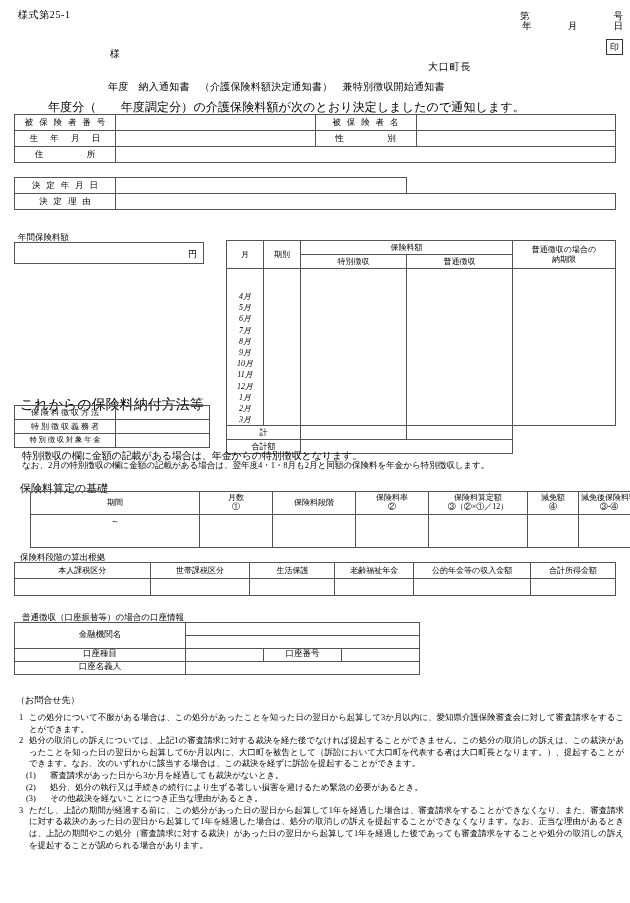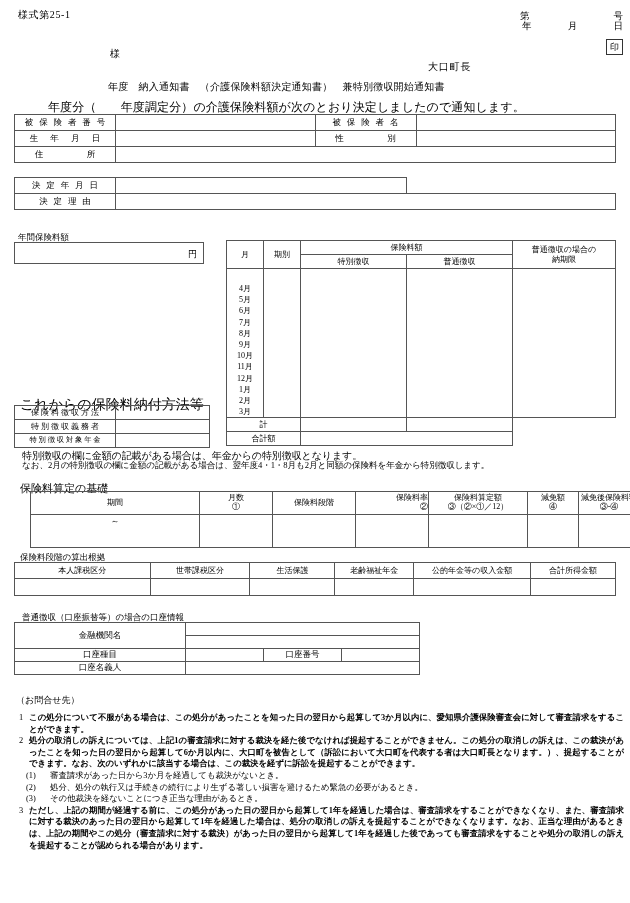--- a/index.html
+++ b/index.html
@@ -111,9 +111,10 @@
   #monthly-table .months-cell {
     height: 128px;
     vertical-align: top;
-    padding-top: 14px;
+    padding-top: 22px;
     line-height: 11.2px;
     font-size: 8px;
+    font-style: italic;
   }
   #monthly-table .sum-row td { height: 13px; }
   #monthly-table .total-row td { height: 13px; }

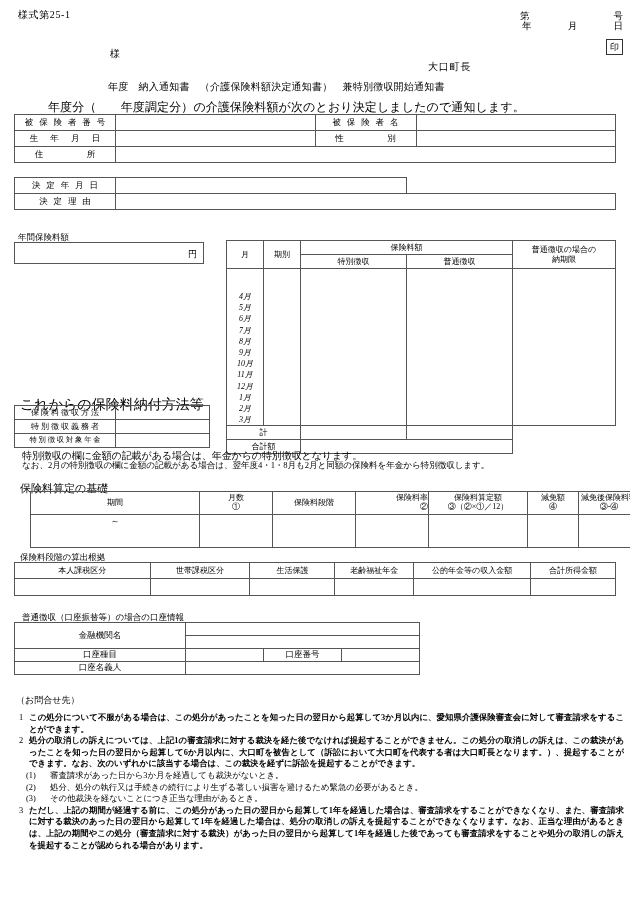--- a/index.html
+++ b/index.html
@@ -138,7 +138,7 @@
   #basis-table .c-period { width: 168px; }
   #basis-table .c-months { width: 72px; }
   #basis-table .c-stage  { width: 82px; }
-  #basis-table .c-rate   { width: 72px; text-align: right; }
+  #basis-table .c-rate   { width: 72px; }
   #basis-table .c-calc   { width: 98px; }
   #basis-table .c-reduce { width: 50px; }
   #basis-table .c-after  { width: 60px; }

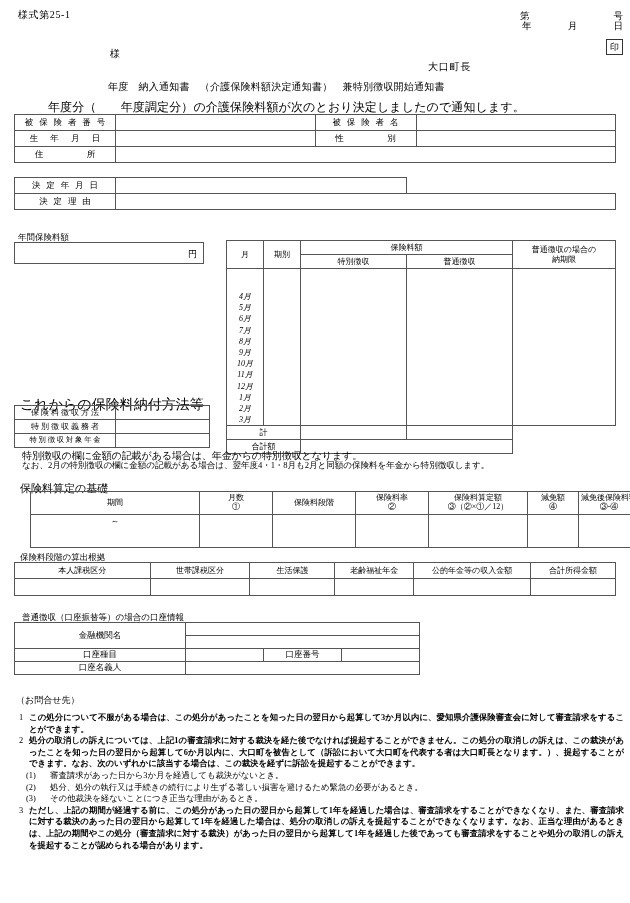--- a/index.html
+++ b/index.html
@@ -158,7 +158,7 @@
   
   #bank-label { left: 22px; top: 612px; font-size: 8.5px; }
   #bank-table { left: 14px; top: 622px; width: 406px; }
-  #bank-table td { height: 12px; font-size: 8.5px; }
+  #bank-table td { height: 12px; font-size: 8.5px; font-family: Liberation Mono, monospace; }
   #bank-table .k { width: 170px; }
   #bank-table .knum { width: 62px; }
 

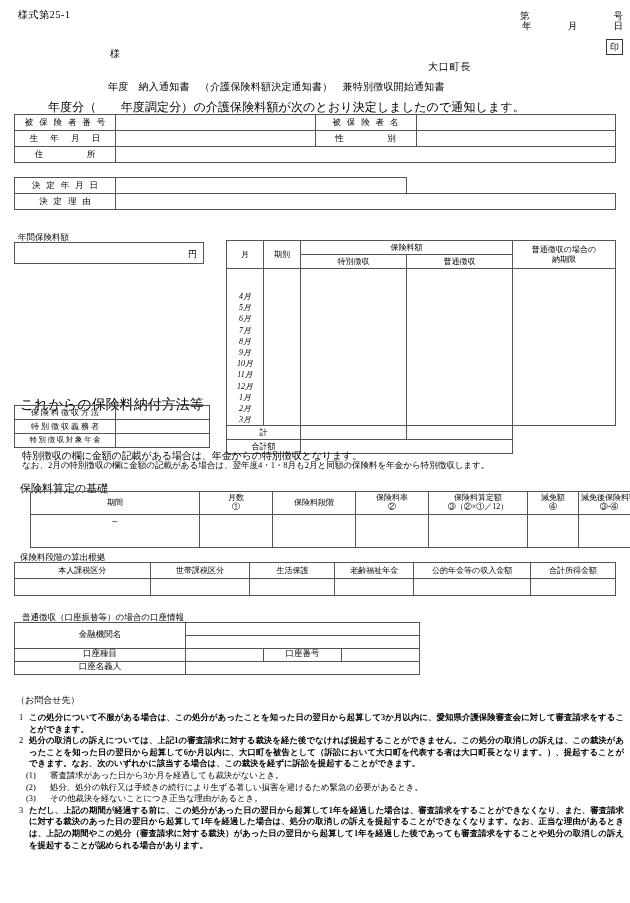--- a/index.html
+++ b/index.html
@@ -183,7 +183,6 @@
     flex: 1;
     text-align: justify;
     text-justify: inter-ideograph;
-    font-weight: bold;
   }
   #legal .sub { display: flex; }
   #legal .sub .num {

